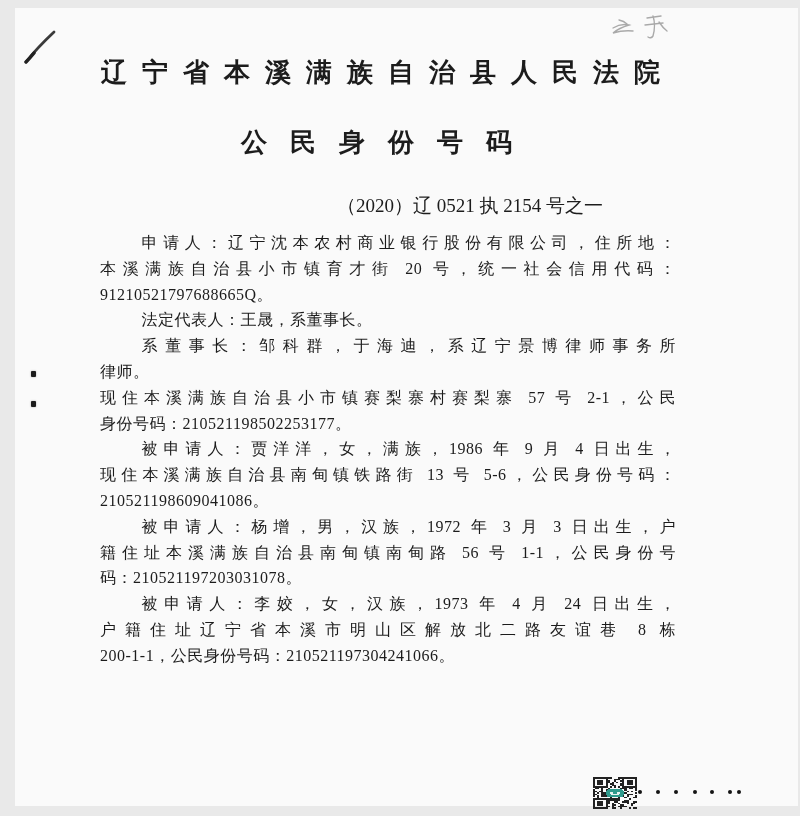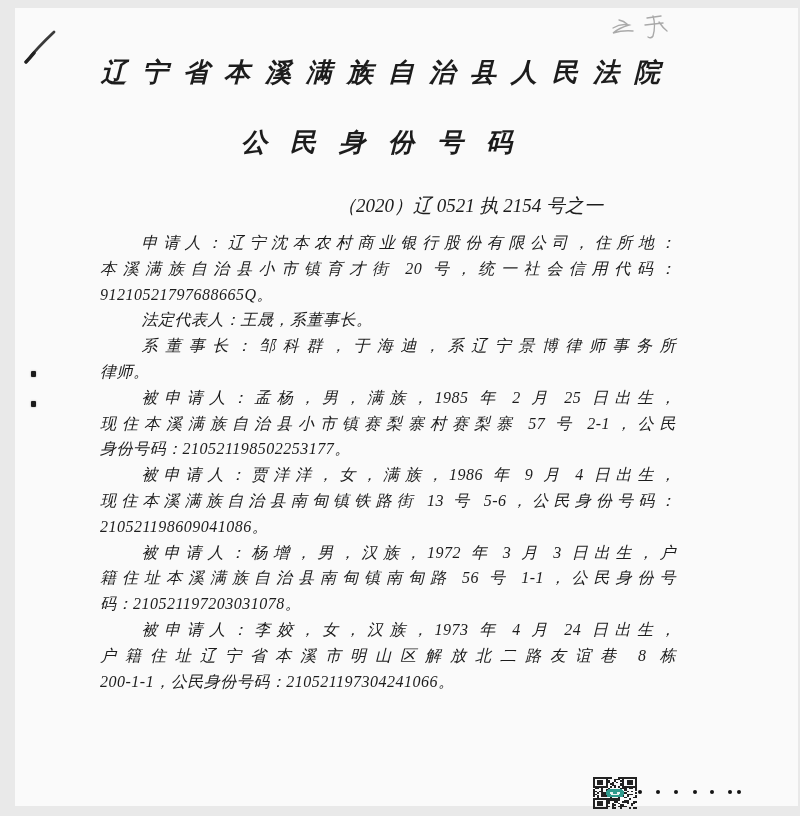--- a/index.html
+++ b/index.html
@@ -12,7 +12,7 @@
   html,body{width:800px;height:816px;overflow:hidden;}
   body{font-family:"Liberation Serif","DejaVu Serif",serif;background:var(--frame-bg);}
   .stage{position:relative;width:800px;height:816px;background:var(--frame-bg);overflow:hidden;}
-  .page{position:absolute;left:15px;top:8px;width:783px;height:798px;background:var(--page-bg);font-style:italic;}
+  .page{position:absolute;left:15px;top:8px;width:783px;height:798px;background:var(--page-bg);}
   .content{position:absolute;left:85px;top:0;width:576px;}
   .court-name{
     margin-top:52px;text-align:center;

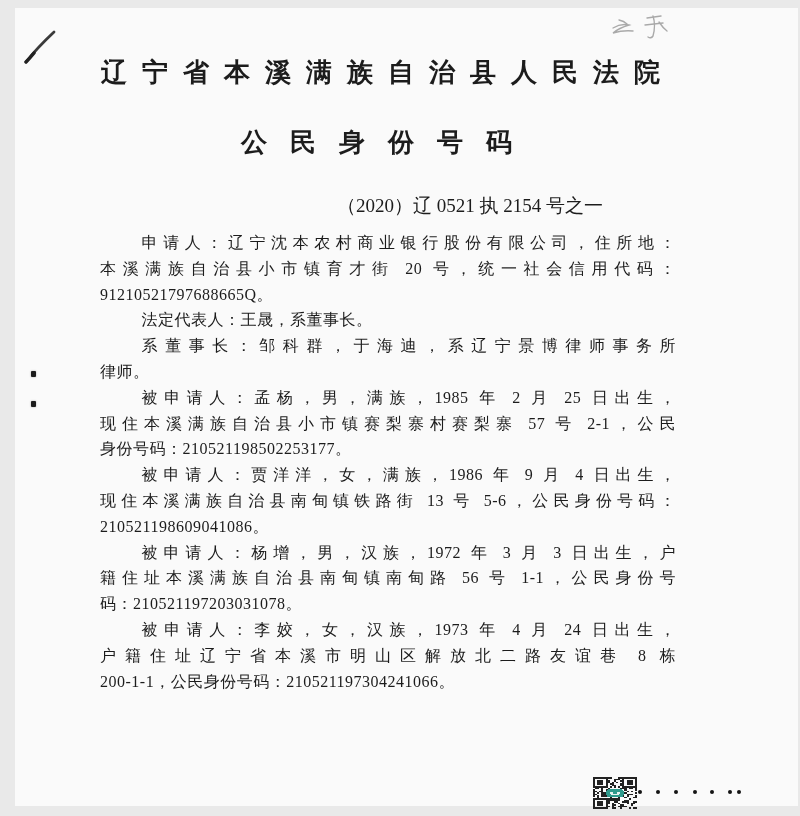--- a/index.html
+++ b/index.html
@@ -94,7 +94,6 @@
           <div class="line first last">法定代表人：王晟，系董事长。</div>
           <div class="line first">系董事长：邹科群，于海迪，系辽宁景博律师事务所</div>
           <div class="line last">律师。</div>
-          <div class="line first">被申请人：孟杨，男，满族，1985 年 2 月 25 日出生，</div>
           <div class="line">现住本溪满族自治县小市镇赛梨寨村赛梨寨 57 号 2-1，公民</div>
           <div class="line last">身份号码：210521198502253177。</div>
           <div class="line first">被申请人：贾洋洋，女，满族，1986 年 9 月 4 日出生，</div>

